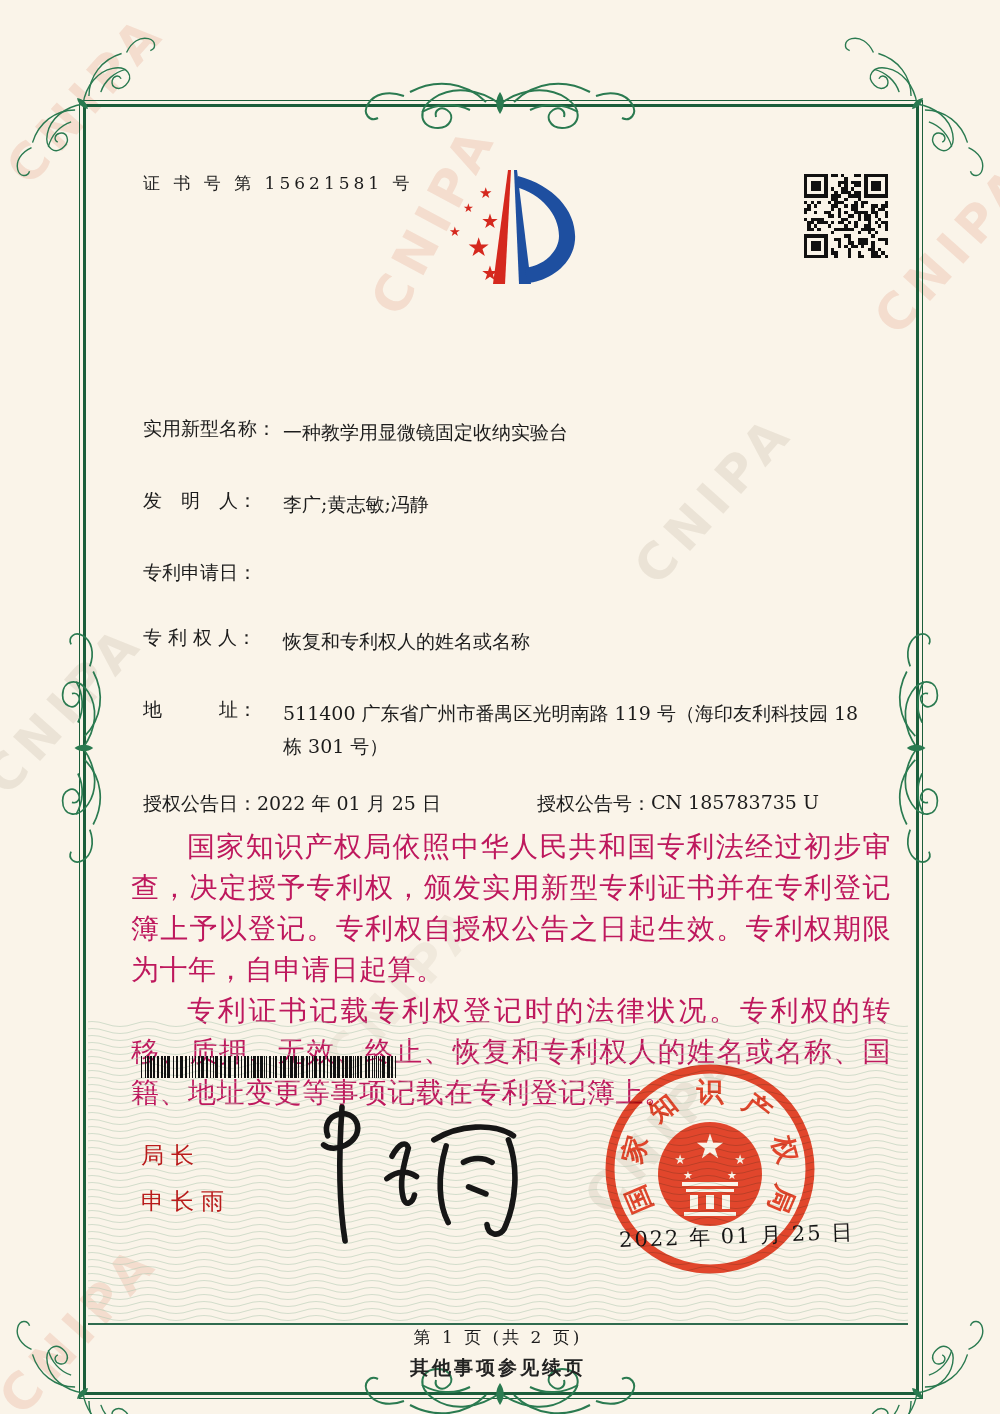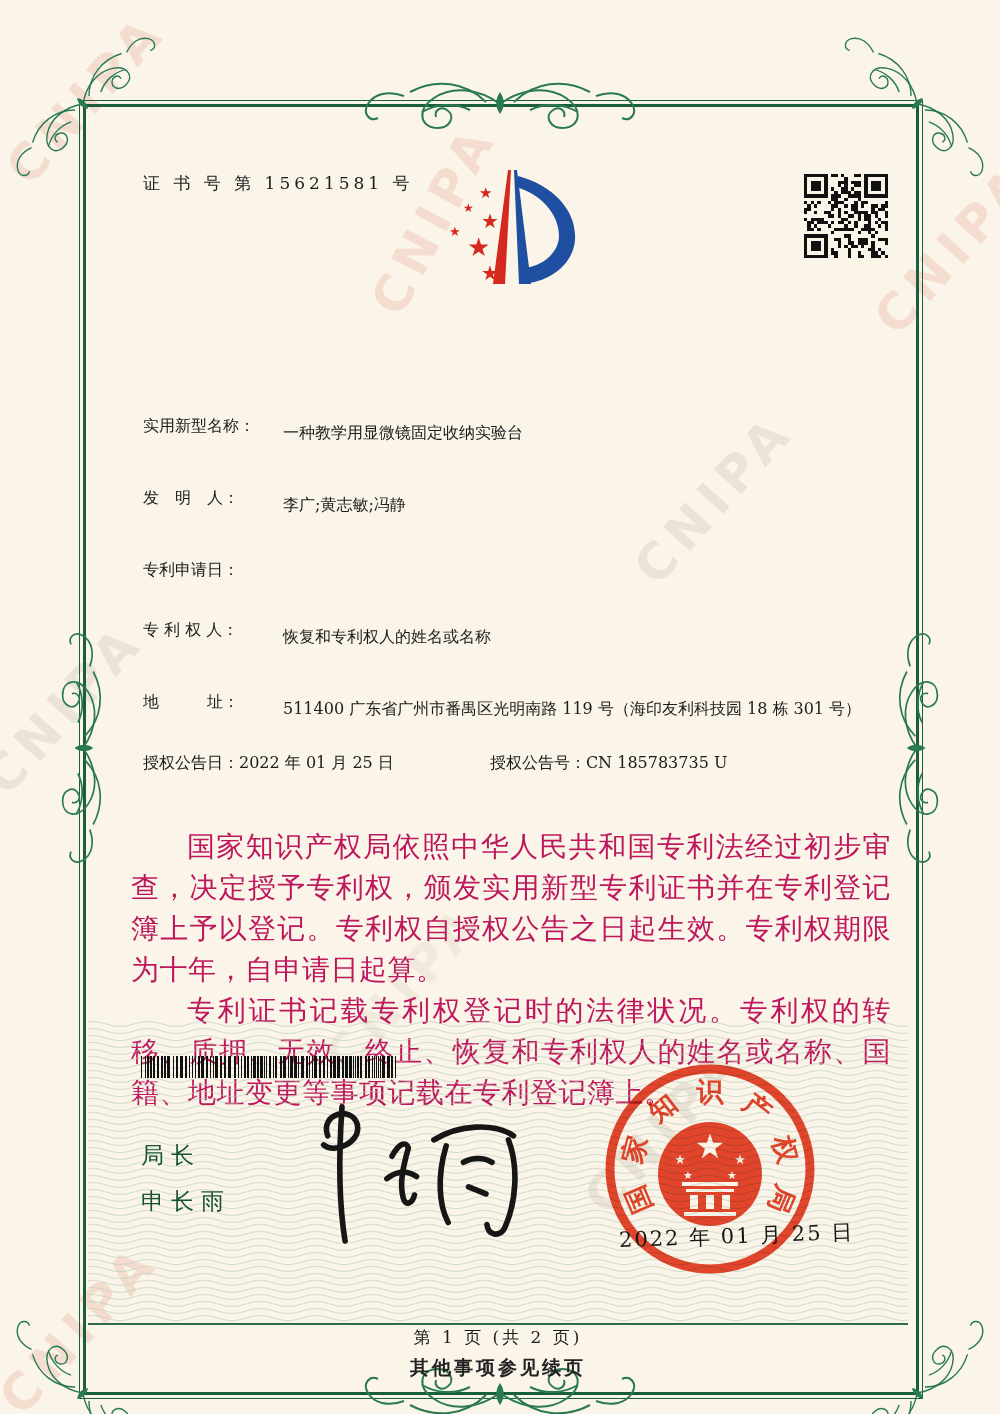--- a/index.html
+++ b/index.html
@@ -29,7 +29,7 @@
   .qr{position:absolute;left:721px;top:70px;width:84px;height:84px;}
   .title{position:absolute;left:0;top:198px;width:830px;text-align:center;
          font-size:44px;font-weight:bold;letter-spacing:14px;color:#111;}
-  .fields{position:absolute;left:60px;top:312px;width:745px;font-size:16px;}
+  .fields{position:absolute;left:60px;top:312px;width:745px;font-size:19px;}
   .frow{position:relative;margin-bottom:39px;display:flex;align-items:flex-start;}
   .flabel{flex:0 0 140px;white-space:nowrap;}
   .fvalue{max-width:600px;line-height:33px;}

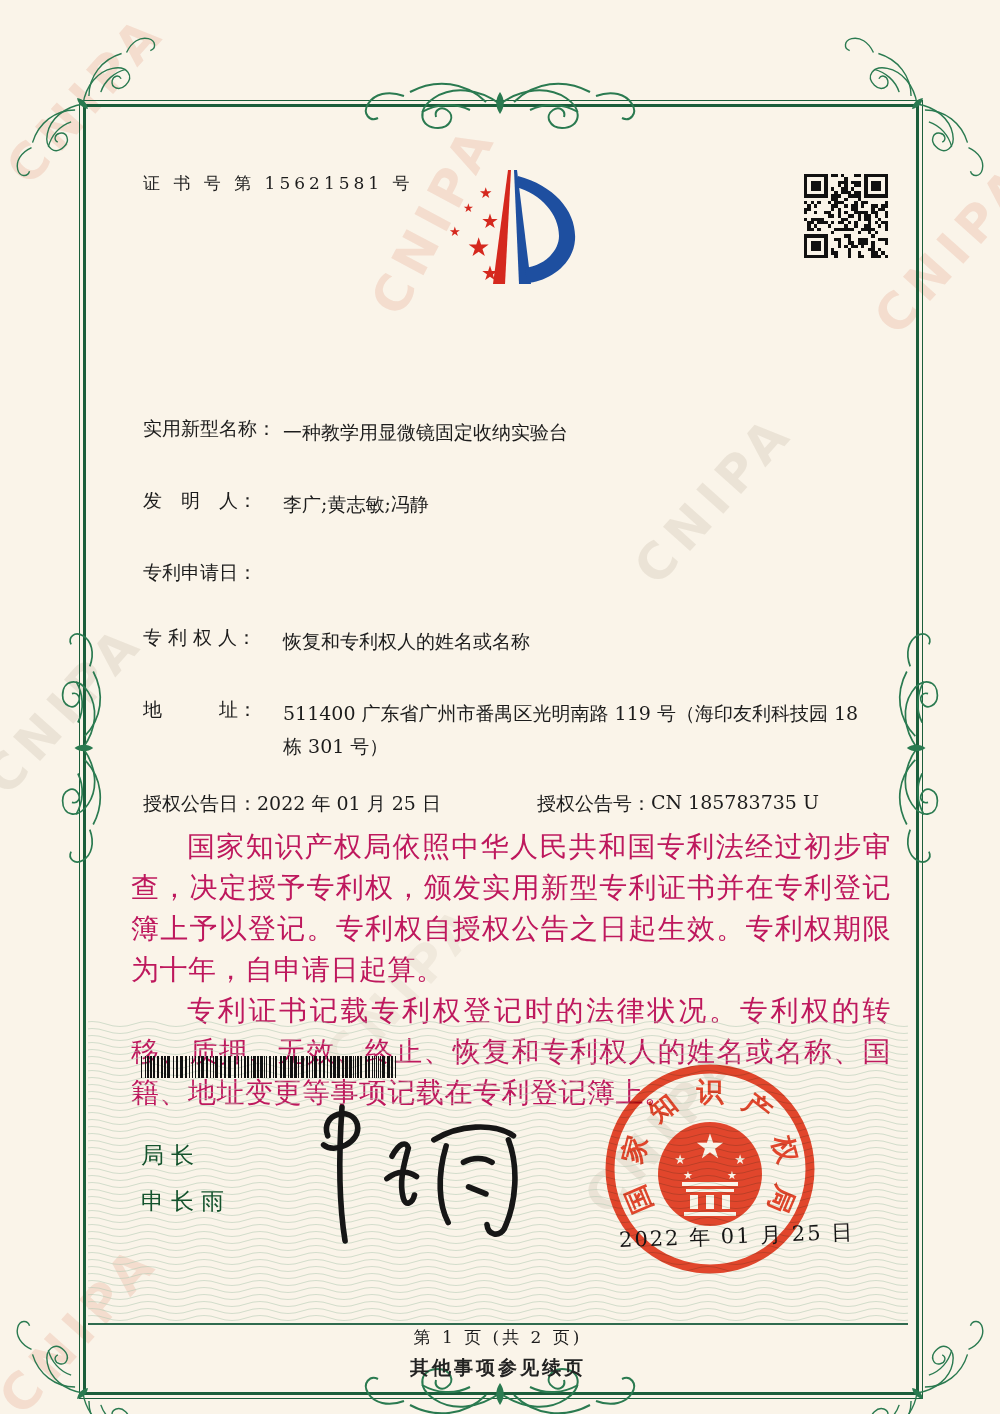--- a/index.html
+++ b/index.html
@@ -42,7 +42,7 @@
   .waveband{position:absolute;left:5px;top:914px;width:820px;height:305px;border-bottom:2px solid #2f6b4f;overflow:hidden;}
   .waveband svg{display:block;}
   .barcode{position:absolute;left:58px;top:952px;width:262px;height:22px;}
-  .signer{position:absolute;left:58px;top:1028px;font-size:23px;letter-spacing:7px;line-height:46px;color:#14532d;}
+  .signer{position:absolute;left:58px;top:1028px;font-size:23px;letter-spacing:7px;line-height:46px;color:#b91c1c;}
   .signature{position:absolute;left:210px;top:990px;width:245px;height:155px;}
   .seal{position:absolute;left:520px;top:958px;width:215px;height:215px;opacity:.93;mix-blend-mode:multiply;}
   .seal-date{position:absolute;left:536px;top:1118px;font-size:21px;letter-spacing:2px;color:#151515;

